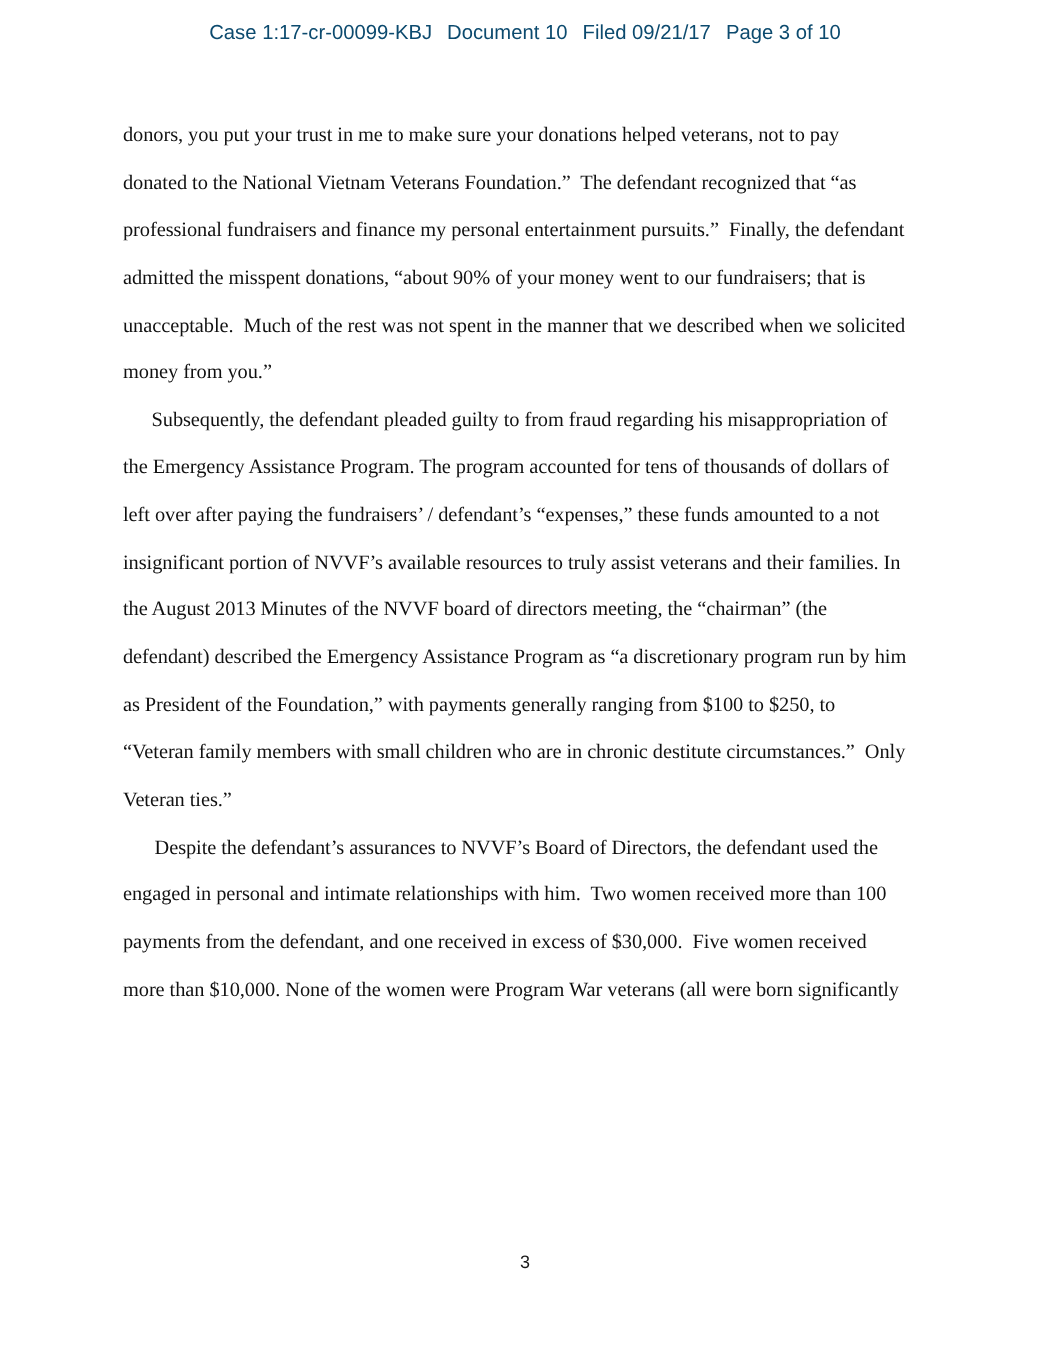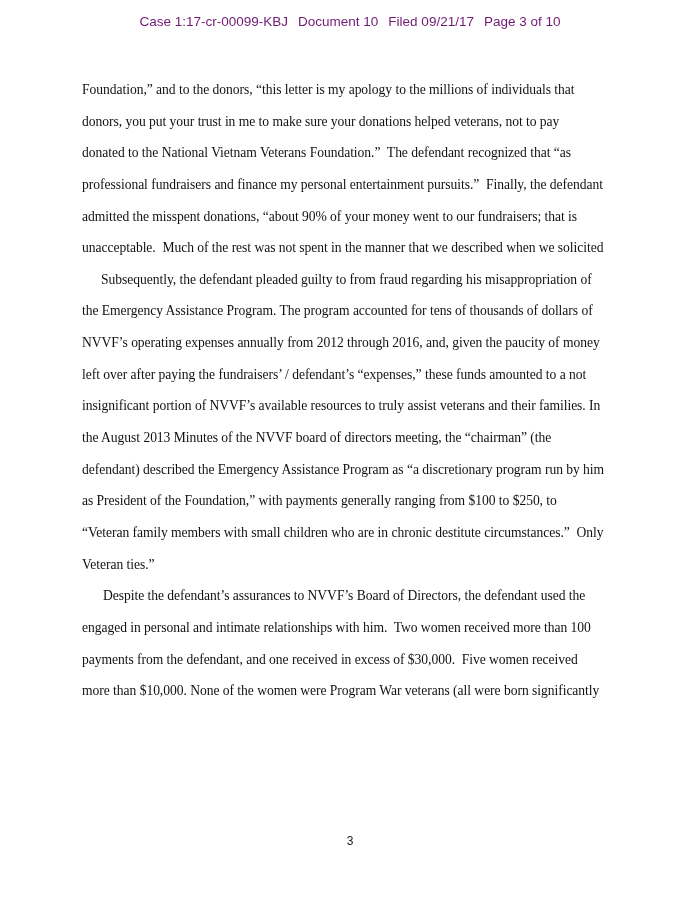--- a/index.html
+++ b/index.html
@@ -22,7 +22,7 @@
       text-align: center;
       font-family: "Liberation Sans", sans-serif;
       font-size: 13.5px;
-      color: #701a75;
+      color: #0c4a6e;
       white-space: pre;
     }
     .header span { margin: 0 5px; }

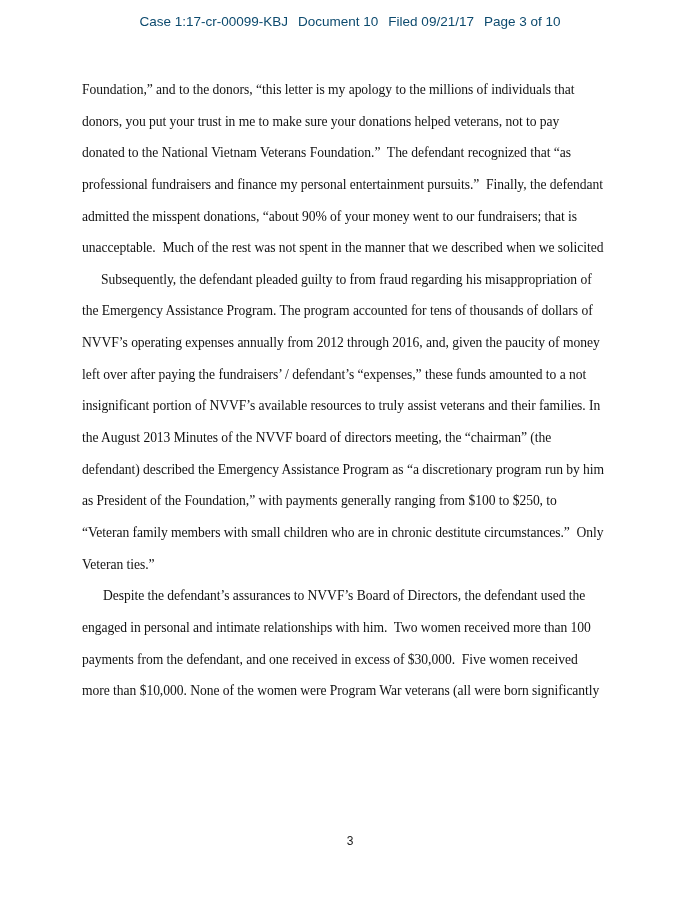--- a/index.html
+++ b/index.html
@@ -60,7 +60,6 @@
 <div class="header"><span>Case 1:17-cr-00099-KBJ</span><span>Document 10</span><span>Filed 09/21/17</span><span>Page 3 of 10</span></div>
 
 <div class="body-text">
-  <div class="line">Foundation,” and to the donors, “this letter is my apology to the millions of individuals that</div>
   <div class="line">donors, you put your trust in me to make sure your donations helped veterans, not to pay</div>
   <div class="line">donated to the National Vietnam Veterans Foundation.”  The defendant recognized that “as</div>
   <div class="line">professional fundraisers and finance my personal entertainment pursuits.”  Finally, the defendant</div>

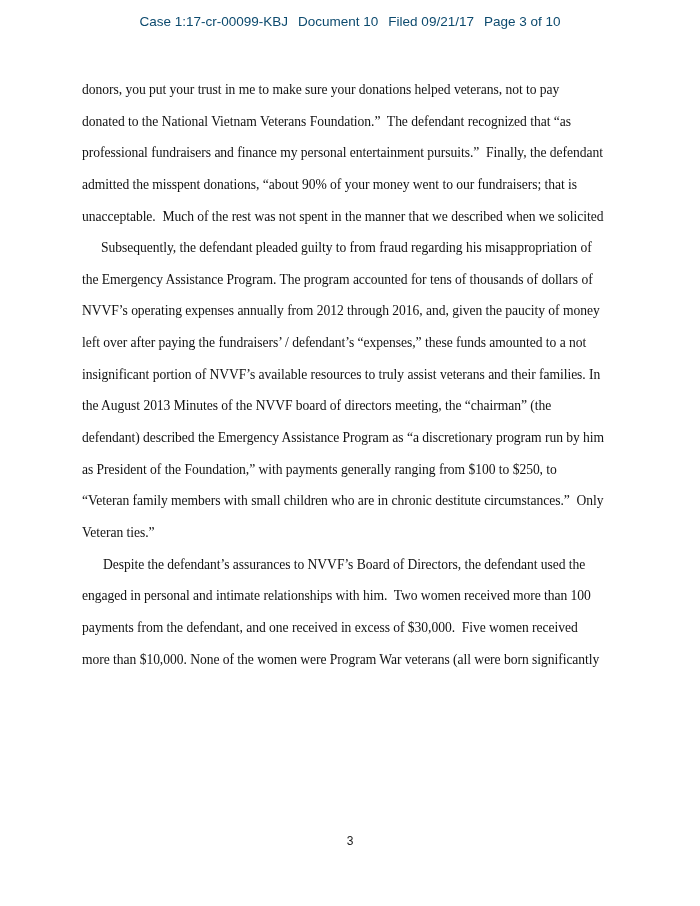--- a/index.html
+++ b/index.html
@@ -65,6 +65,7 @@
   <div class="line">professional fundraisers and finance my personal entertainment pursuits.”  Finally, the defendant</div>
   <div class="line">admitted the misspent donations, “about 90% of your money went to our fundraisers; that is</div>
   <div class="line">unacceptable.  Much of the rest was not spent in the manner that we described when we solicited</div>
+  <div class="line">money from you.”</div>
   <div class="line indent">Subsequently, the defendant pleaded guilty to from fraud regarding his misappropriation of</div>
   <div class="line">the Emergency Assistance Program. The program accounted for tens of thousands of dollars of</div>
   <div class="line">NVVF’s operating expenses annually from 2012 through 2016, and, given the paucity of money</div>

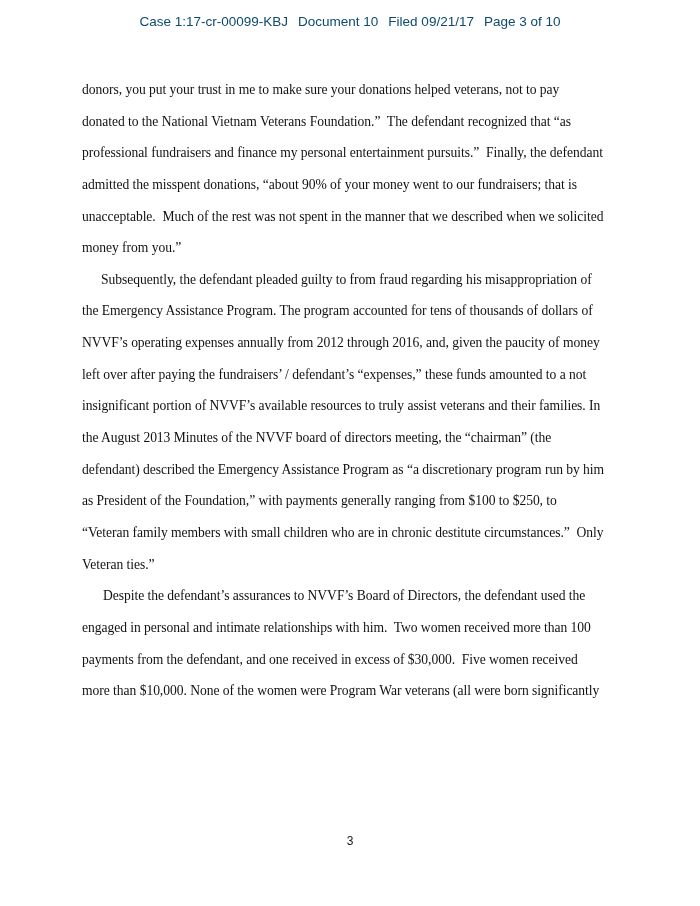--- a/index.html
+++ b/index.html
@@ -68,7 +68,6 @@
   <div class="line">money from you.”</div>
   <div class="line indent">Subsequently, the defendant pleaded guilty to from fraud regarding his misappropriation of</div>
   <div class="line">the Emergency Assistance Program. The program accounted for tens of thousands of dollars of</div>
-  <div class="line">NVVF’s operating expenses annually from 2012 through 2016, and, given the paucity of money</div>
   <div class="line">left over after paying the fundraisers’ / defendant’s “expenses,” these funds amounted to a not</div>
   <div class="line">insignificant portion of NVVF’s available resources to truly assist veterans and their families. In</div>
   <div class="line">the August 2013 Minutes of the NVVF board of directors meeting, the “chairman” (the</div>

